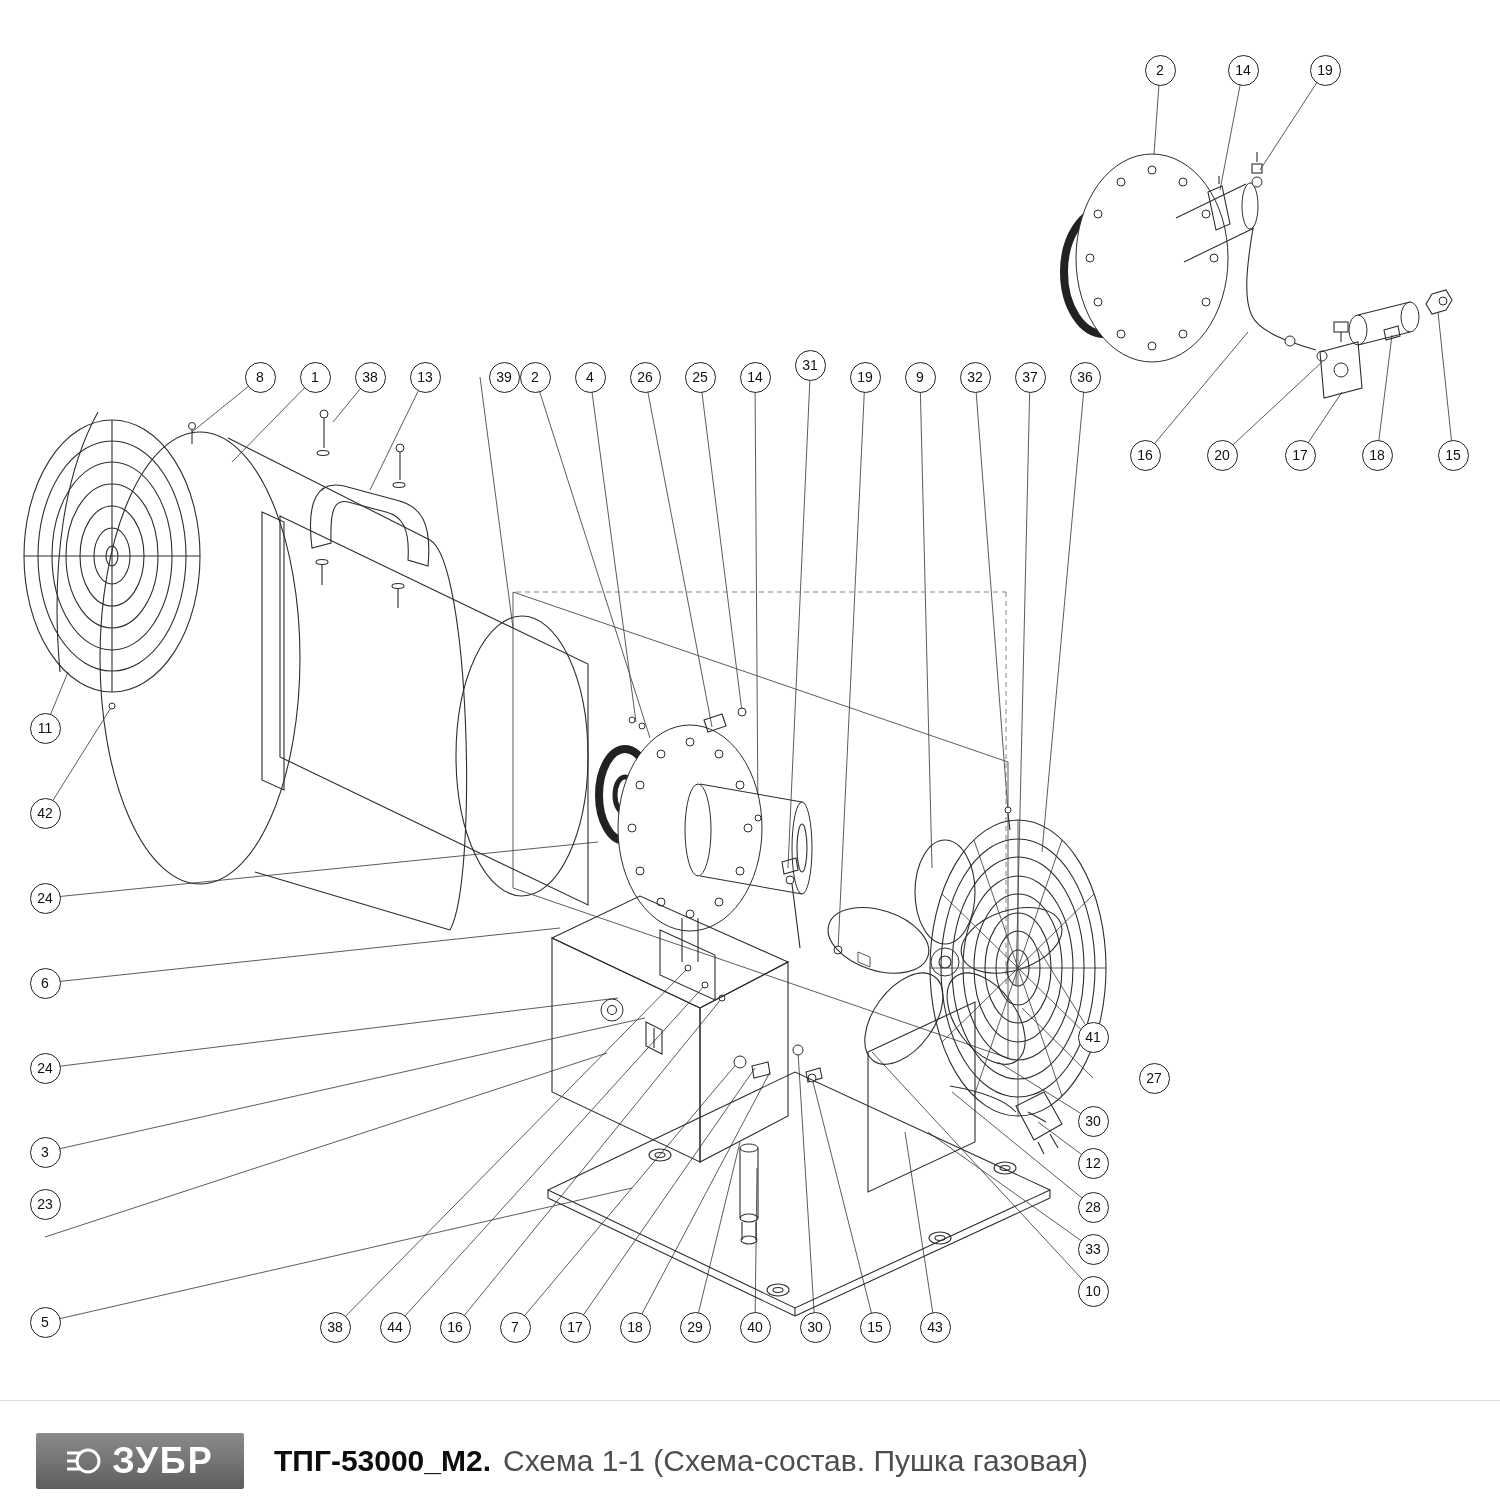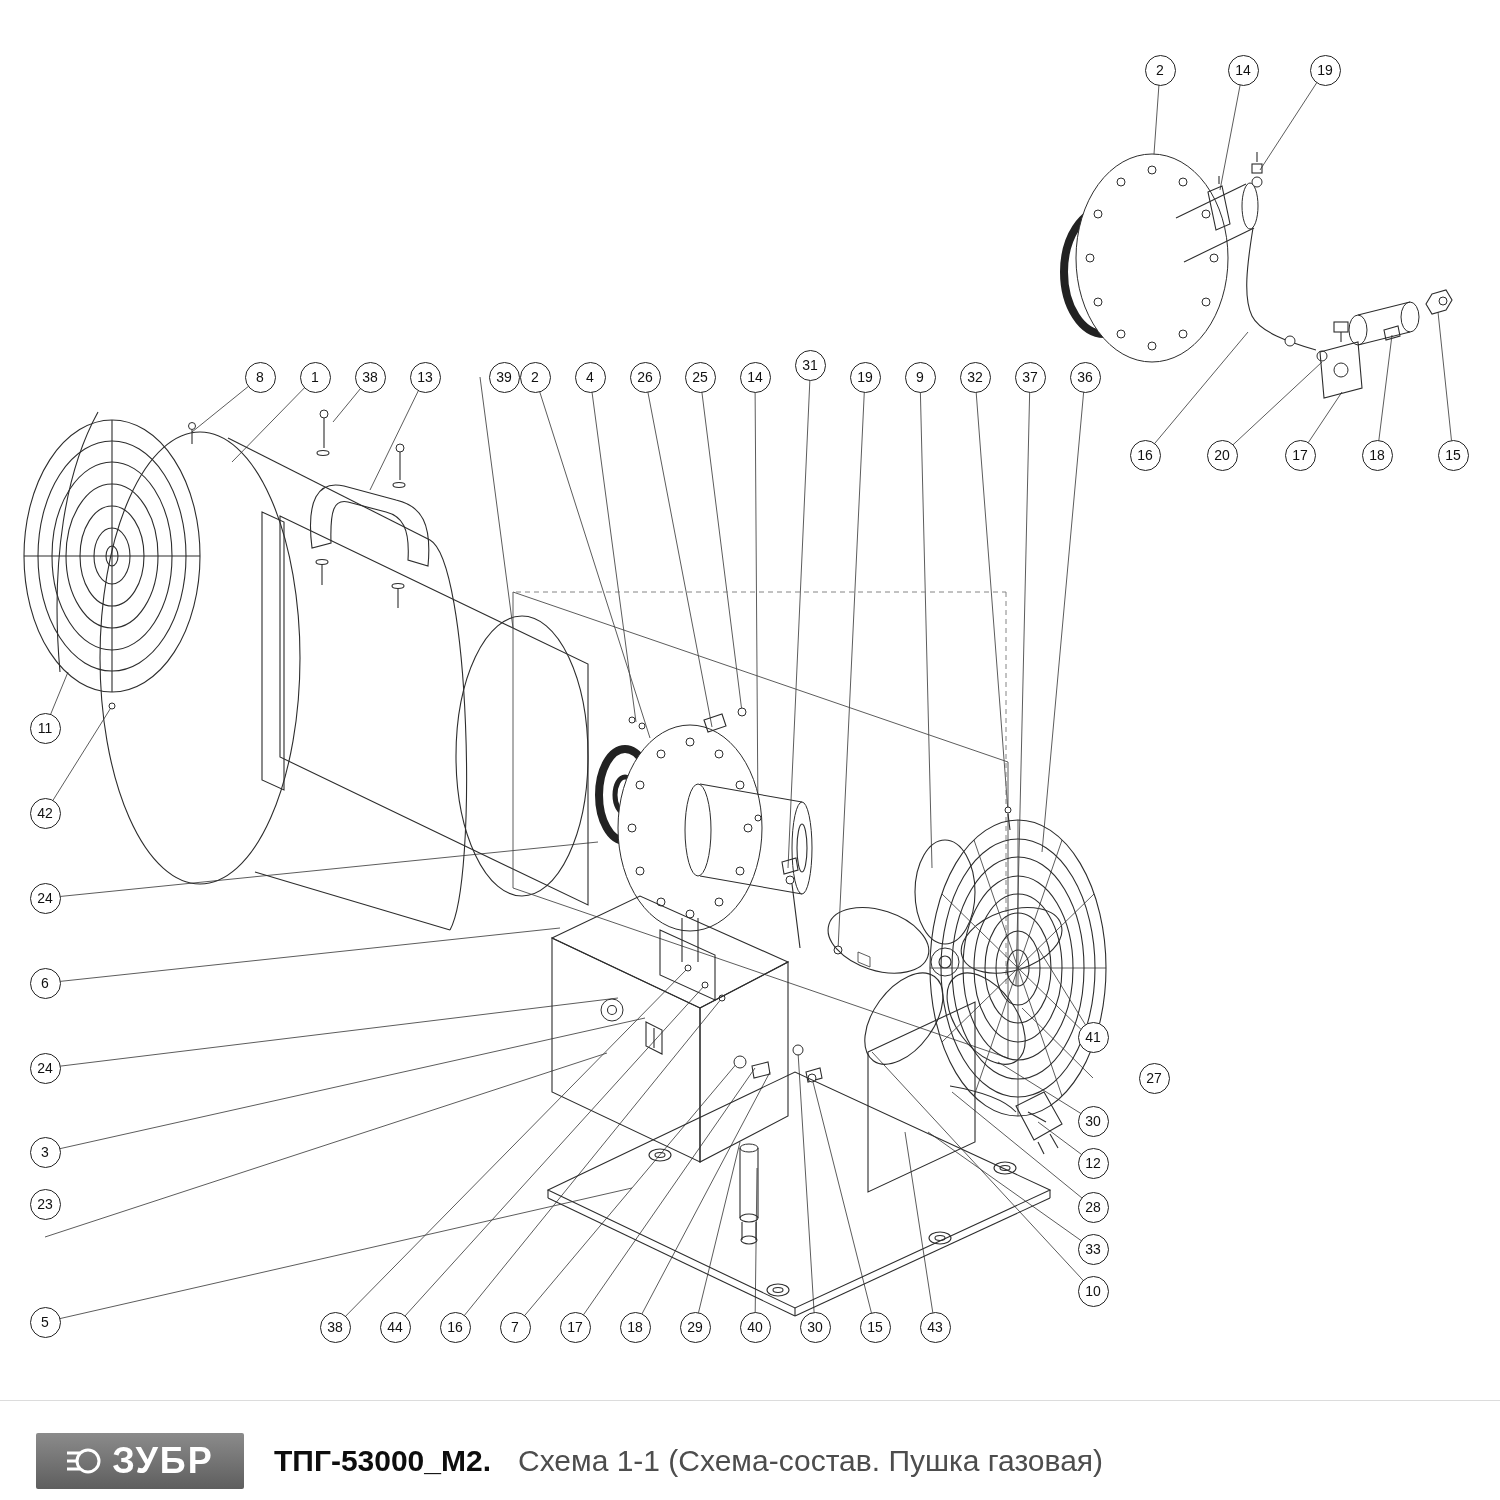--- a/index.html
+++ b/index.html
@@ -23,7 +23,7 @@
     align-items:center;justify-content:center;gap:10px;border-radius:2px;flex:0 0 auto}
   .brand-text{color:#fff;font-size:36px;font-weight:bold;letter-spacing:2px}
   .title-line{font-size:30px;color:#4d4d4d;white-space:nowrap}
-  .model{font-weight:bold;color:#0d0d0d;margin-right:27px}
+  .model{font-weight:bold;color:#0d0d0d;margin-right:12px}
 </style>
 </head>
 <body>

